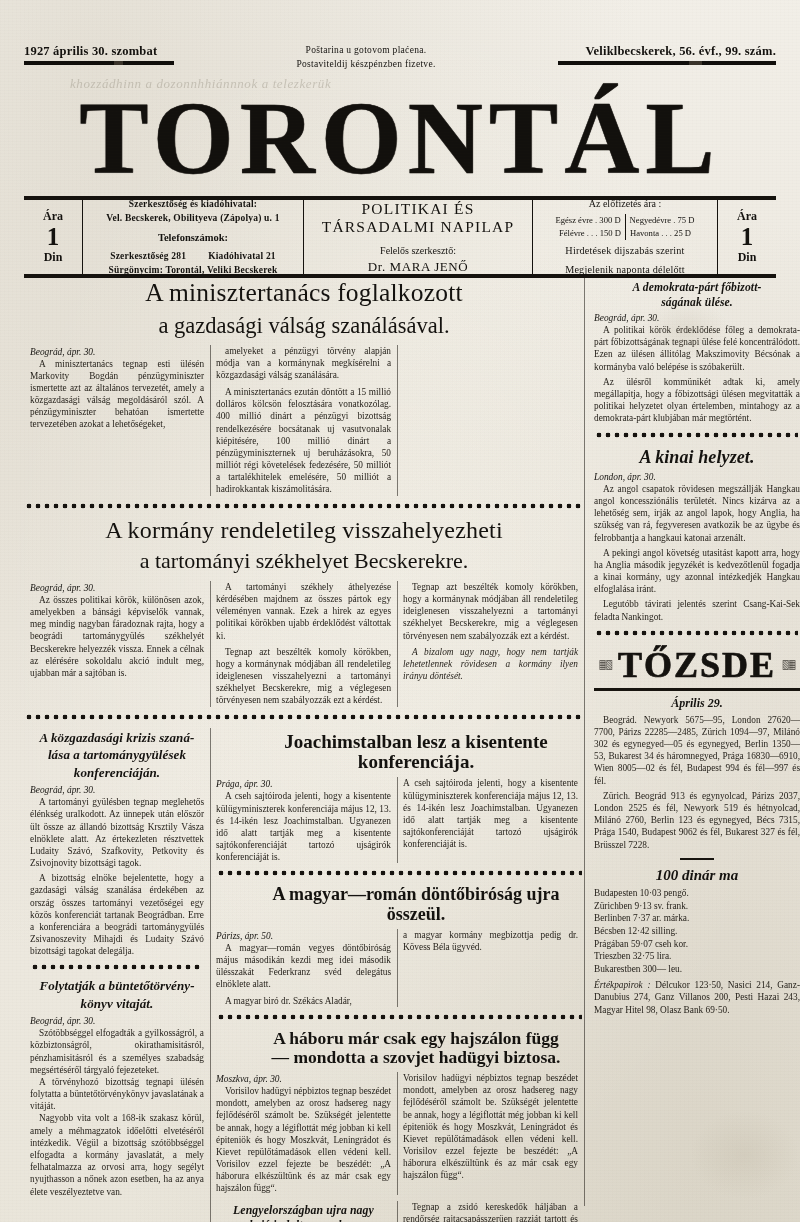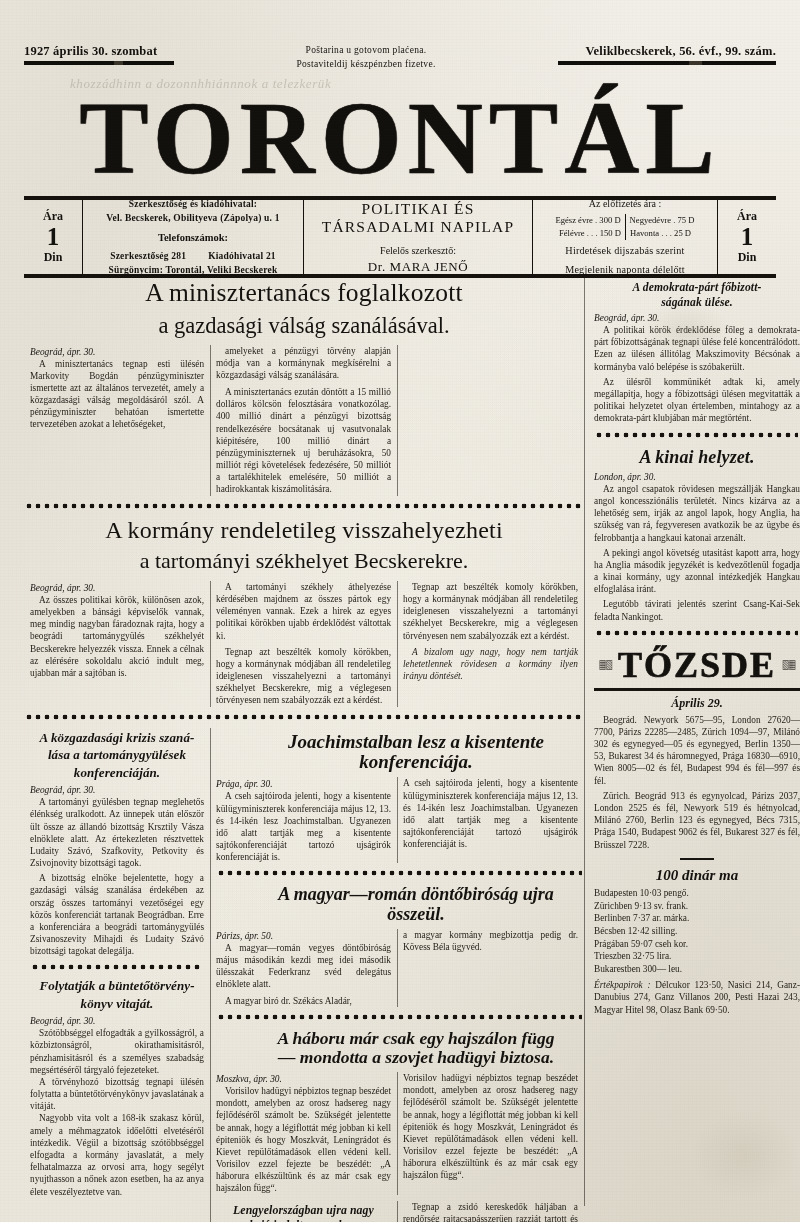--- a/index.html
+++ b/index.html
@@ -99,7 +99,7 @@
     text-align:center;font-size:22.5px;line-height:1.2;margin:0 0 6px 0;
   }
   .hl-ital{
-    text-align:center;font-style:italic;font-weight:700;font-size:19px;
+    text-align:center;font-weight:700;font-size:19px;
     line-height:1.18;margin:3px 0 4px;padding-left:38px;
   }
   .hl-sub{

